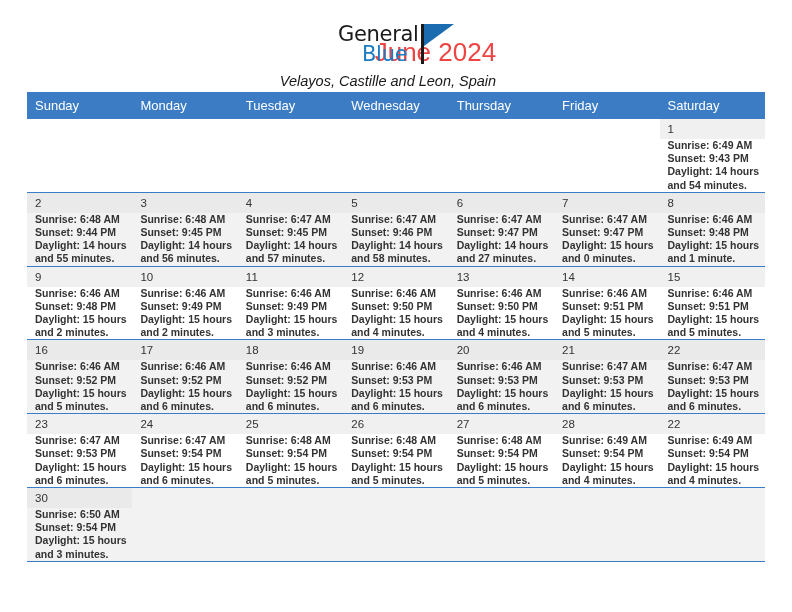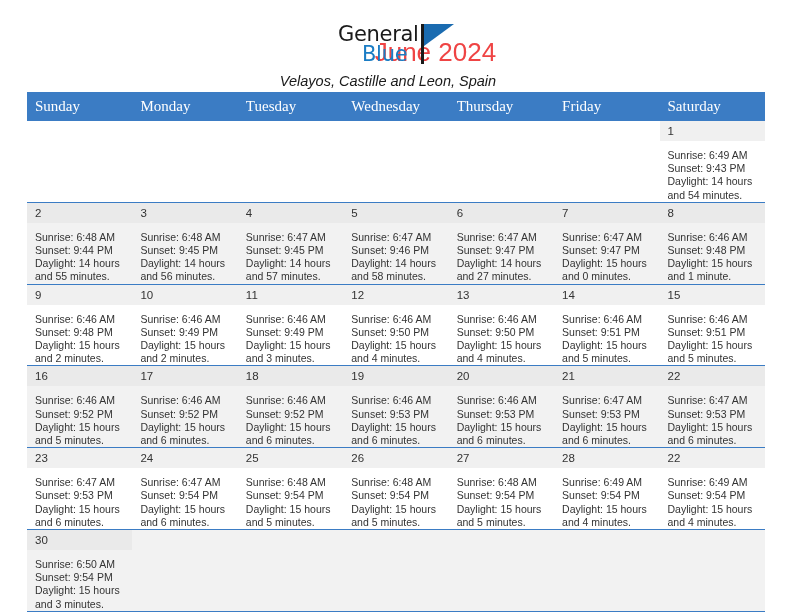--- a/index.html
+++ b/index.html
@@ -104,13 +104,12 @@
   .calendar th {
     background: #3b7cc4;
     color: #ffffff;
-    font-size: 15px;
+    font-size: 13px;
     font-weight: normal;
     text-align: left;
     padding: 6px 0 6px 8px;
     height: 21px;
     box-sizing: border-box;
-    font-family: Liberation Serif, serif;
   }
   .calendar td {
     vertical-align: top;

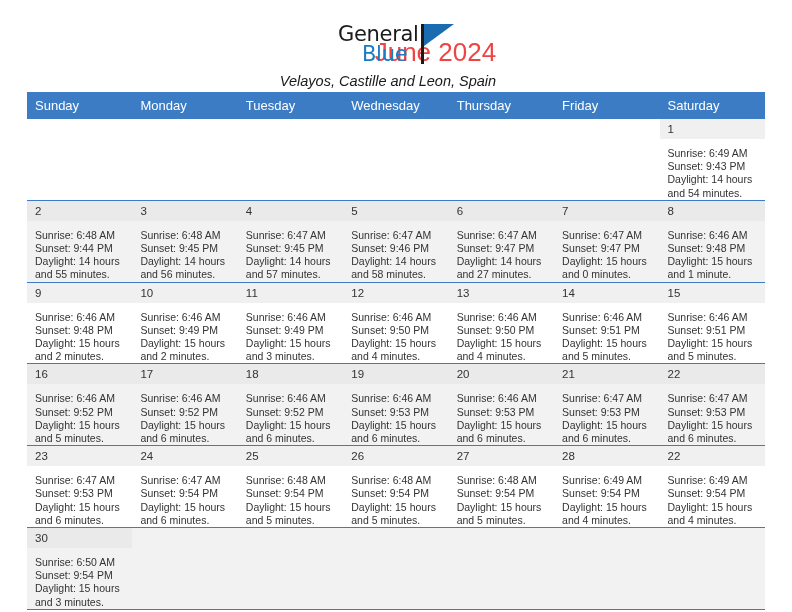--- a/index.html
+++ b/index.html
@@ -133,7 +133,8 @@
     background: #eaeaea;
   }
   .cell-body {
-    padding: 8px 6px 0 8px;
+    padding: 0 6px 0 8px;
+    font-weight: bold;
   }
   .cell-line {
     font-size: 10.5px;

